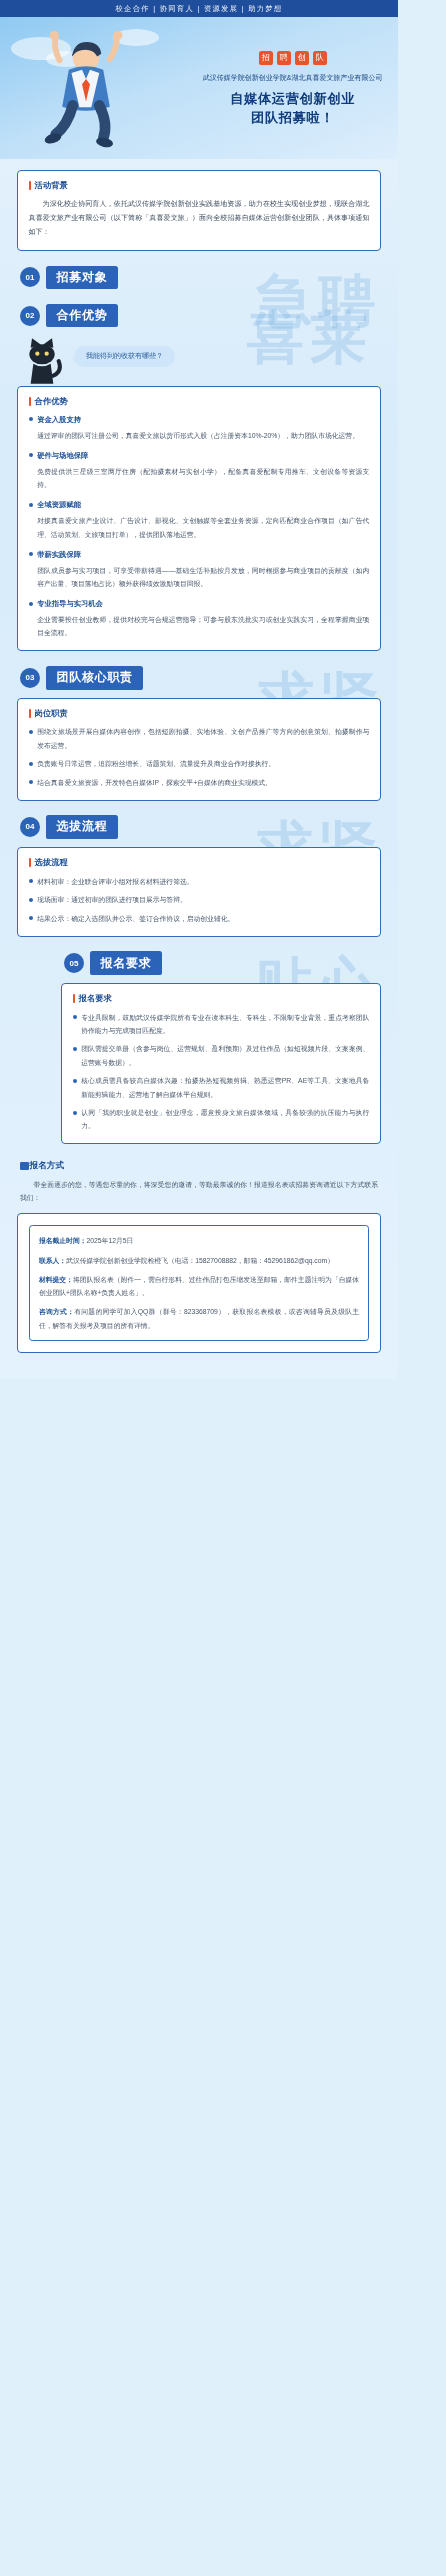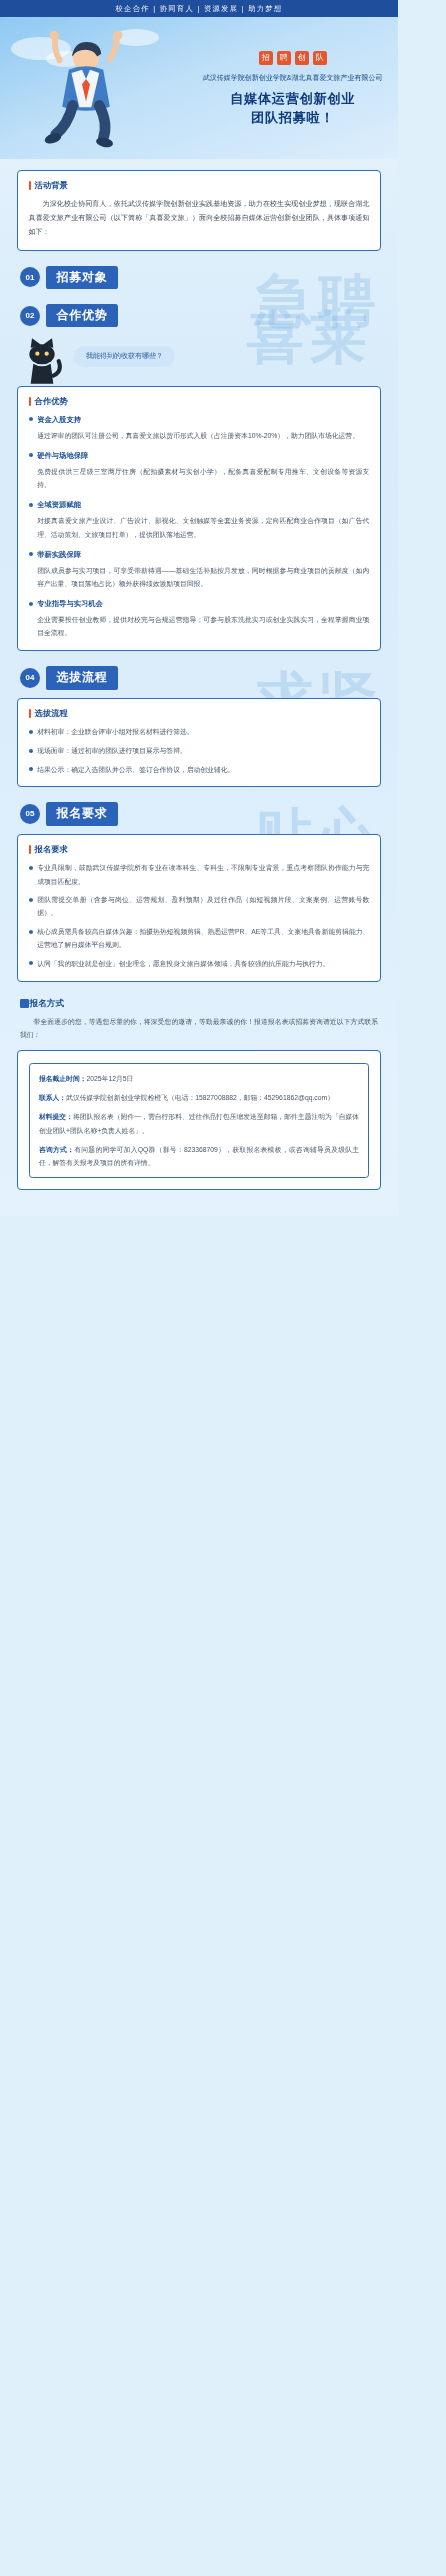--- a/index.html
+++ b/index.html
@@ -402,6 +402,19 @@
     </div>
   </div>
 
+  <div style="position:relative;">
+    <div class="wm" style="right:13.2px; top:-5.3px;">求贤</div>
+    <div class="sec-head">
+      <div class="sec-num">03</div>
+      <div class="sec-label">团队核心职责</div>
+    </div>
+    <div class="card">
+      <div class="card-h">岗位职责</div>
+      <div class="li">围绕文旅场景开展自媒体内容创作，包括短剧拍摄、实地体验、文创产品推广等方向的创意策划、拍摄制作与发布运营。</div>
+      <div class="li">负责账号日常运营，追踪粉丝增长、话题策划、流量提升及商业合作对接执行。</div>
+      <div class="li">结合真喜爱文旅资源，开发特色自媒体IP，探索交平+自媒体的商业实现模式。</div>
+    </div>
+  </div>
 
   <div style="position:relative;">
     <div class="wm" style="right:14.6px; top:-5.3px;">求贤</div>

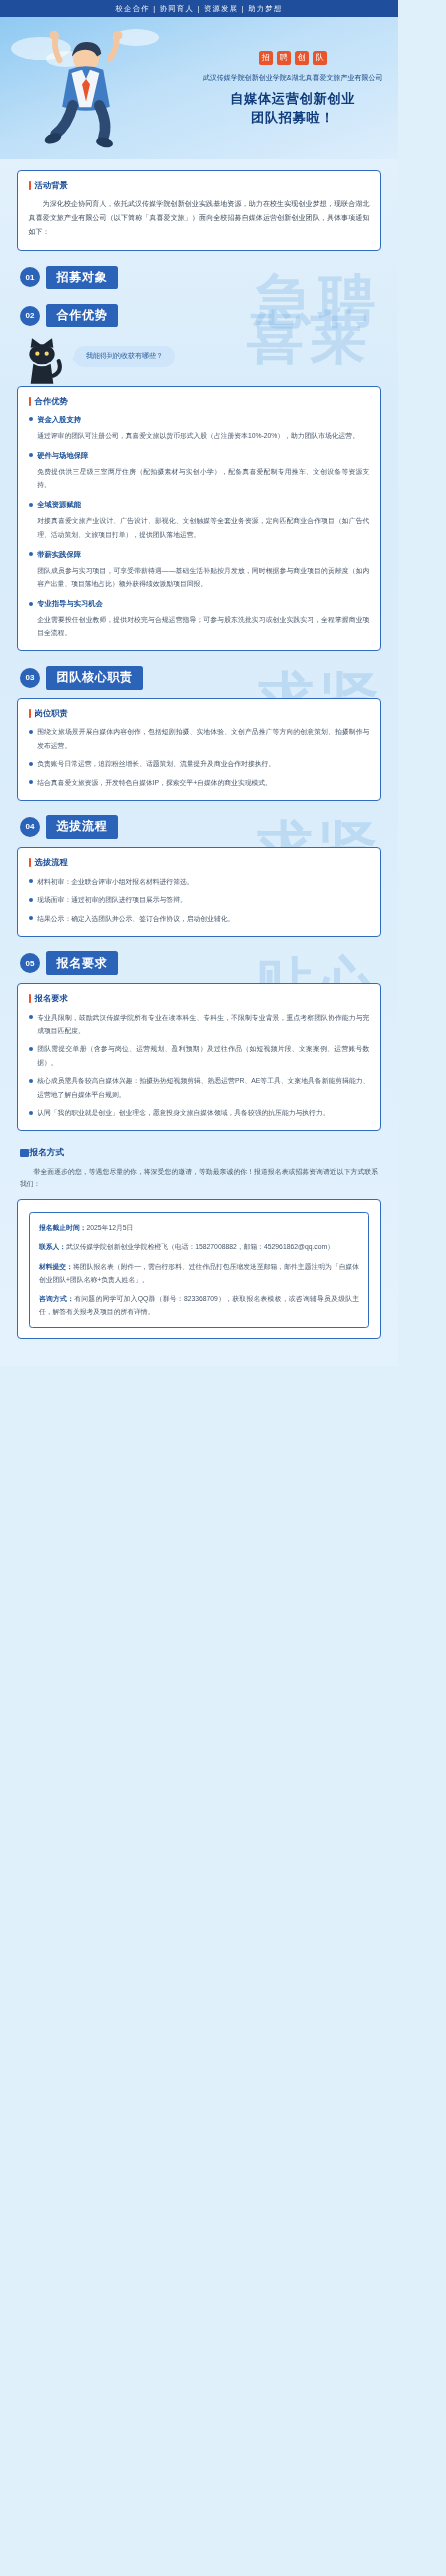--- a/index.html
+++ b/index.html
@@ -430,7 +430,7 @@
     </div>
   </div>
 
-  <div style="position:relative;">
+  <div style="position:relative;padding-left:44px;">
     <div class="wm" style="right:16px; top:-5.3px;">贴心</div>
     <div class="sec-head">
       <div class="sec-num">05</div>

